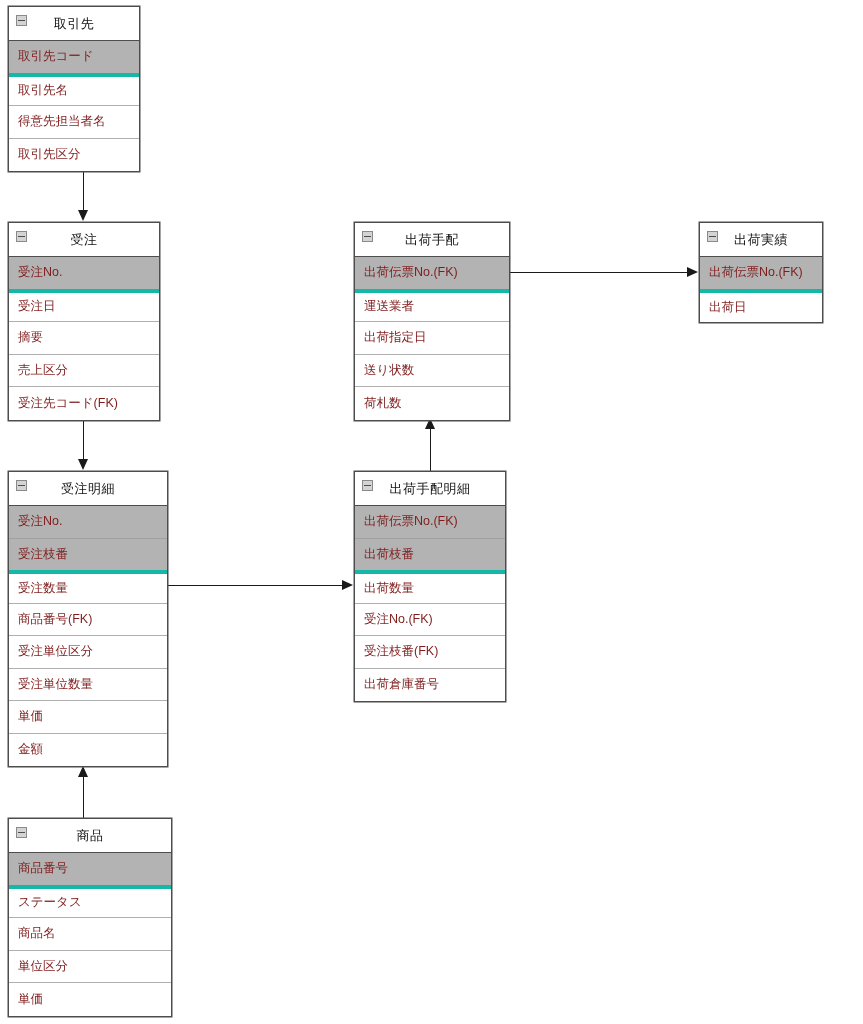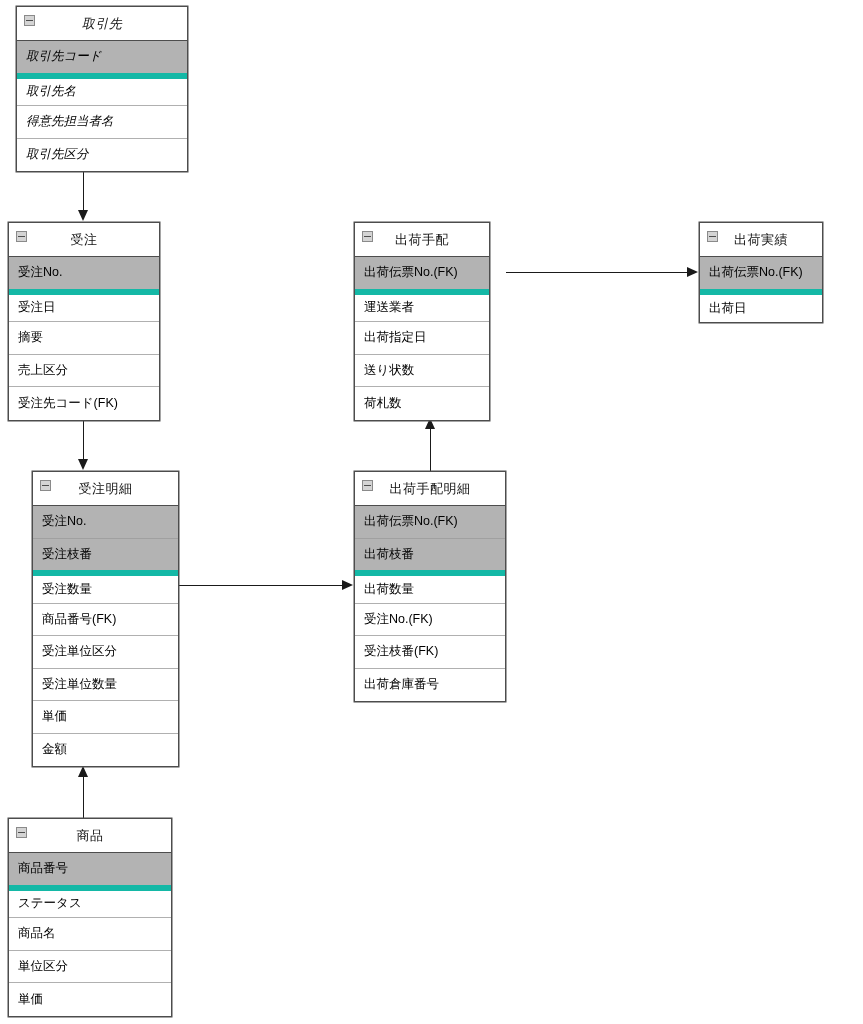--- a/index.html
+++ b/index.html
@@ -147,7 +147,7 @@
   <div class="conn conn-h" style="left:506px; top:272px; width:182px;"></div>
   <div class="arrow arrow-right" style="left:687px; top:266.5px;"></div>
 
-  <div class="entity" style="left:16px; top:6px; width:172px;font-style:italic;">
+  <div class="entity" style="left:8px; top:6px; width:132px;">
     <div class="entity-header">
       <span class="collapse-icon"></span>
       <span class="entity-title">取引先</span>

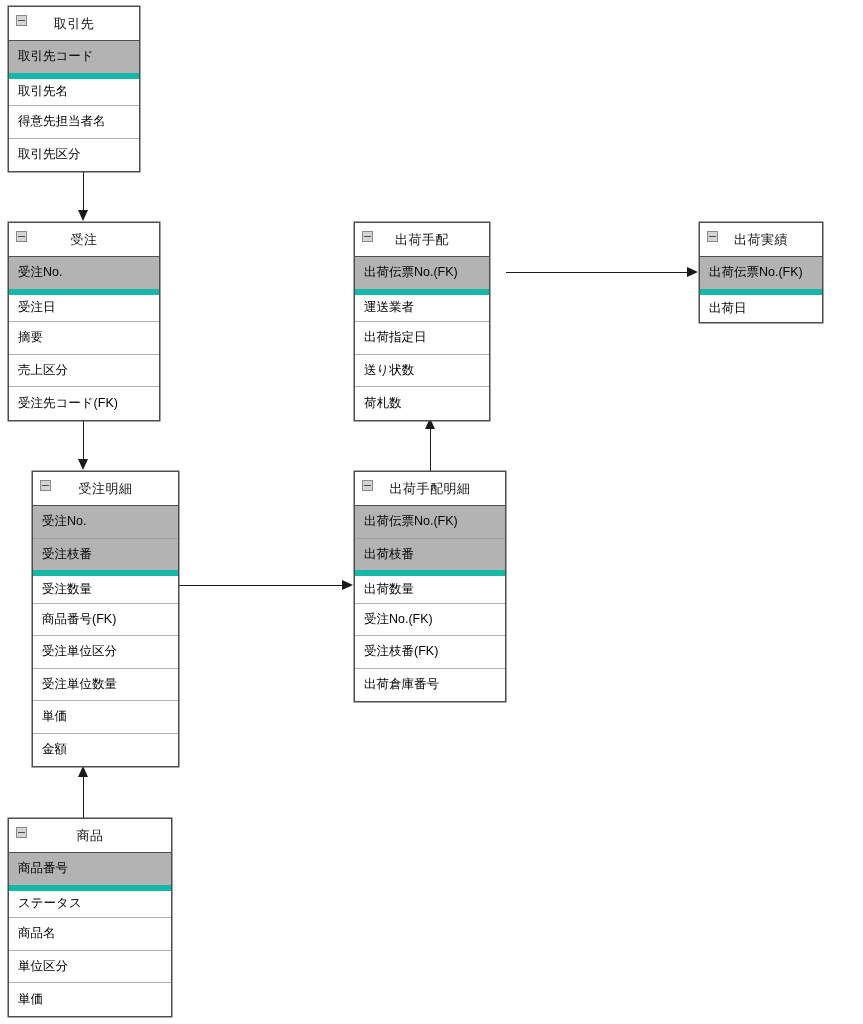--- a/index.html
+++ b/index.html
@@ -73,7 +73,7 @@
     align-items: center;
     padding-left: 9px;
     font-size: 12.5px;
-    color: #000000;
+    color: #7f1d1d;
     border-bottom: 1px solid #b0b0b0;
     background: #ffffff;
     white-space: nowrap;

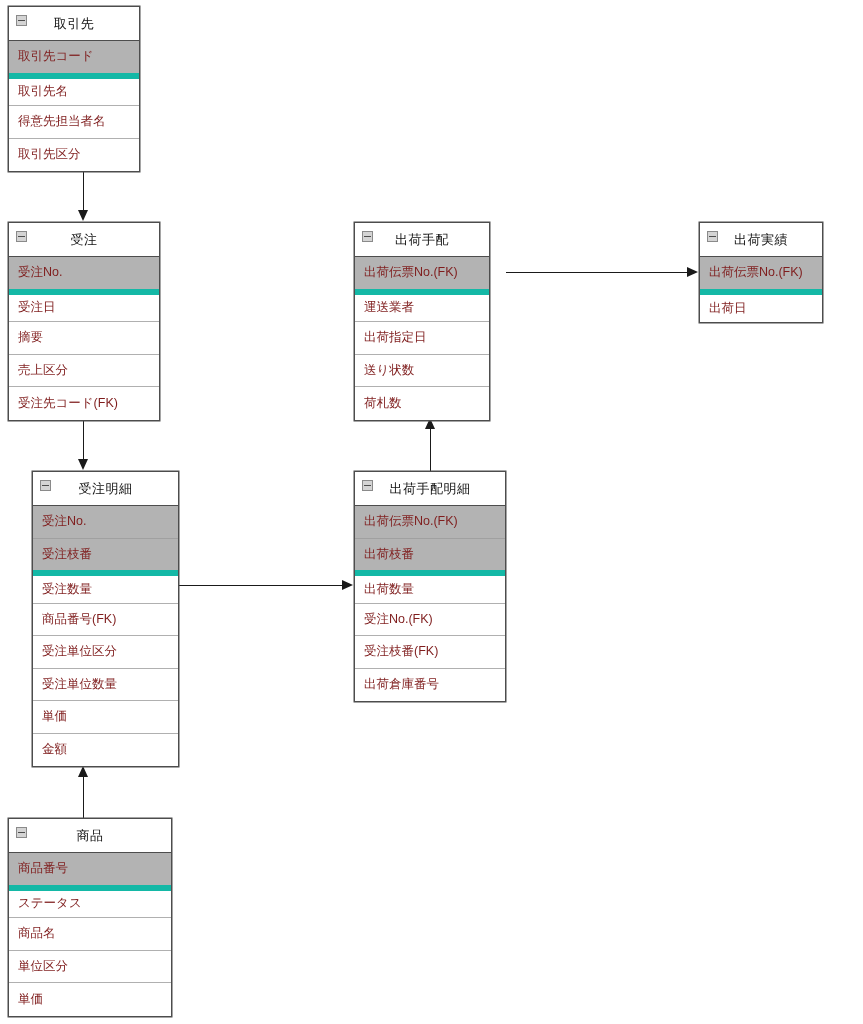--- a/index.html
+++ b/index.html
@@ -86,7 +86,7 @@
   }
   
   .attr.pk + .attr:not(.pk) {
-    border-top: 6px solid #14b8a6;
+    border-top: 4px solid #14b8a6;
     margin-top: -1px;
     height: 33.5px;
   }

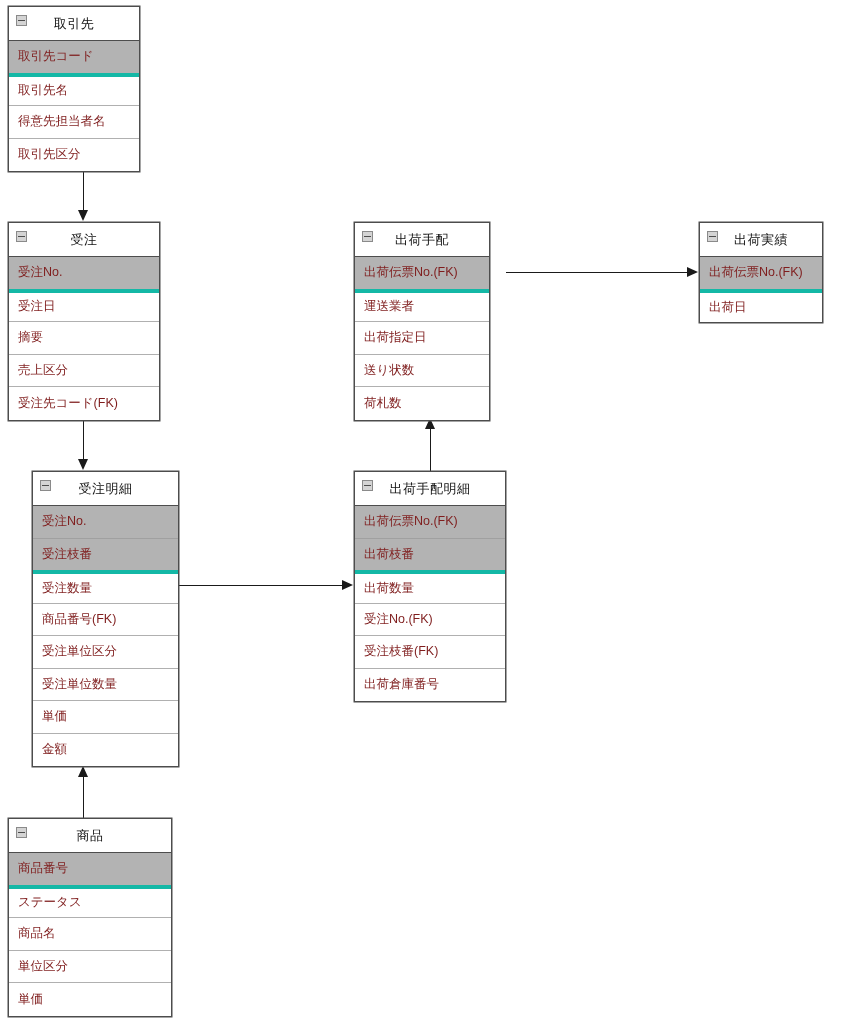--- a/index.html
+++ b/index.html
@@ -205,7 +205,7 @@
     </div>
   </div>
 
-  <div class="entity" style="left:354px; top:222px; width:136px;">
+  <div class="entity" style="left:354px; top:222px; width:156px;">
     <div class="entity-header">
       <span class="collapse-icon"></span>
       <span class="entity-title">出荷手配</span>

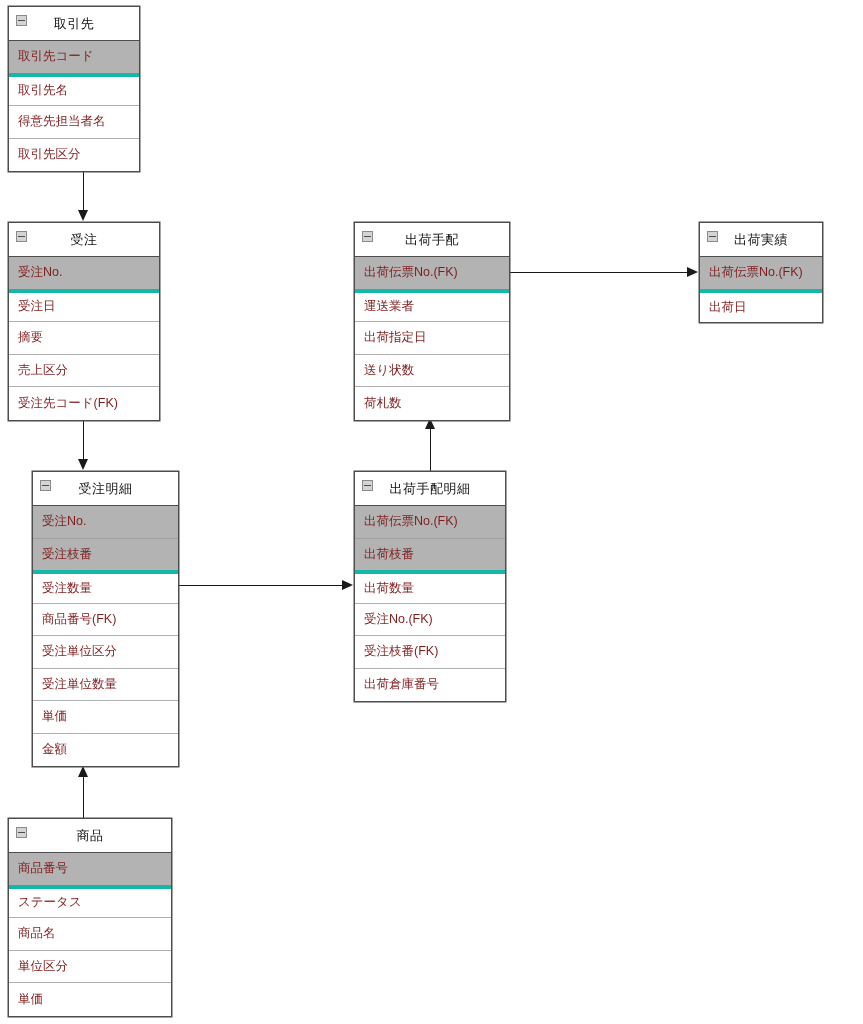--- a/index.html
+++ b/index.html
@@ -174,7 +174,7 @@
     </div>
   </div>
 
-  <div class="entity" style="left:8px; top:471px; width:147px;margin-left:24px;">
+  <div class="entity" style="left:8px; top:471px; width:160px;">
     <div class="entity-header">
       <span class="collapse-icon"></span>
       <span class="entity-title">受注明細</span>

